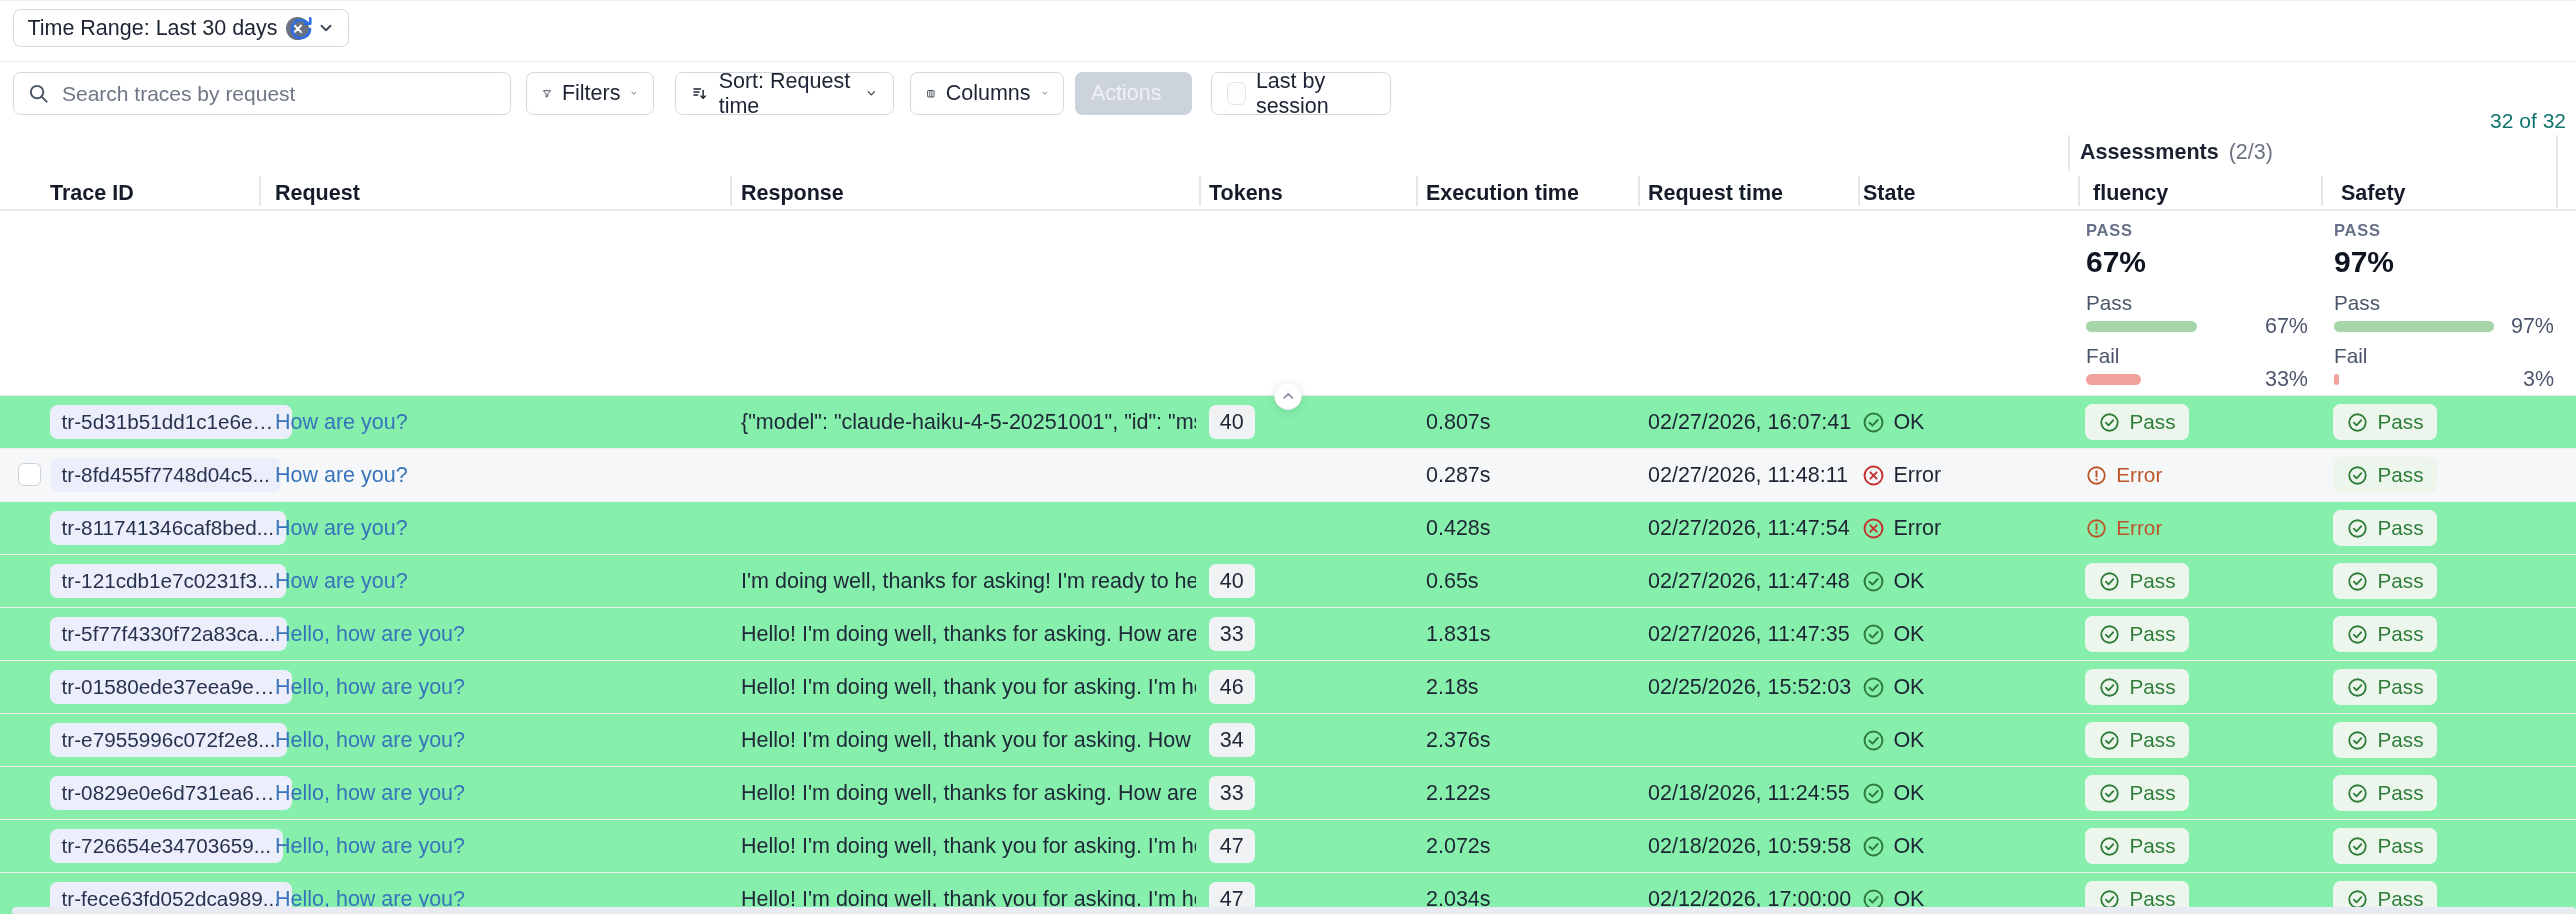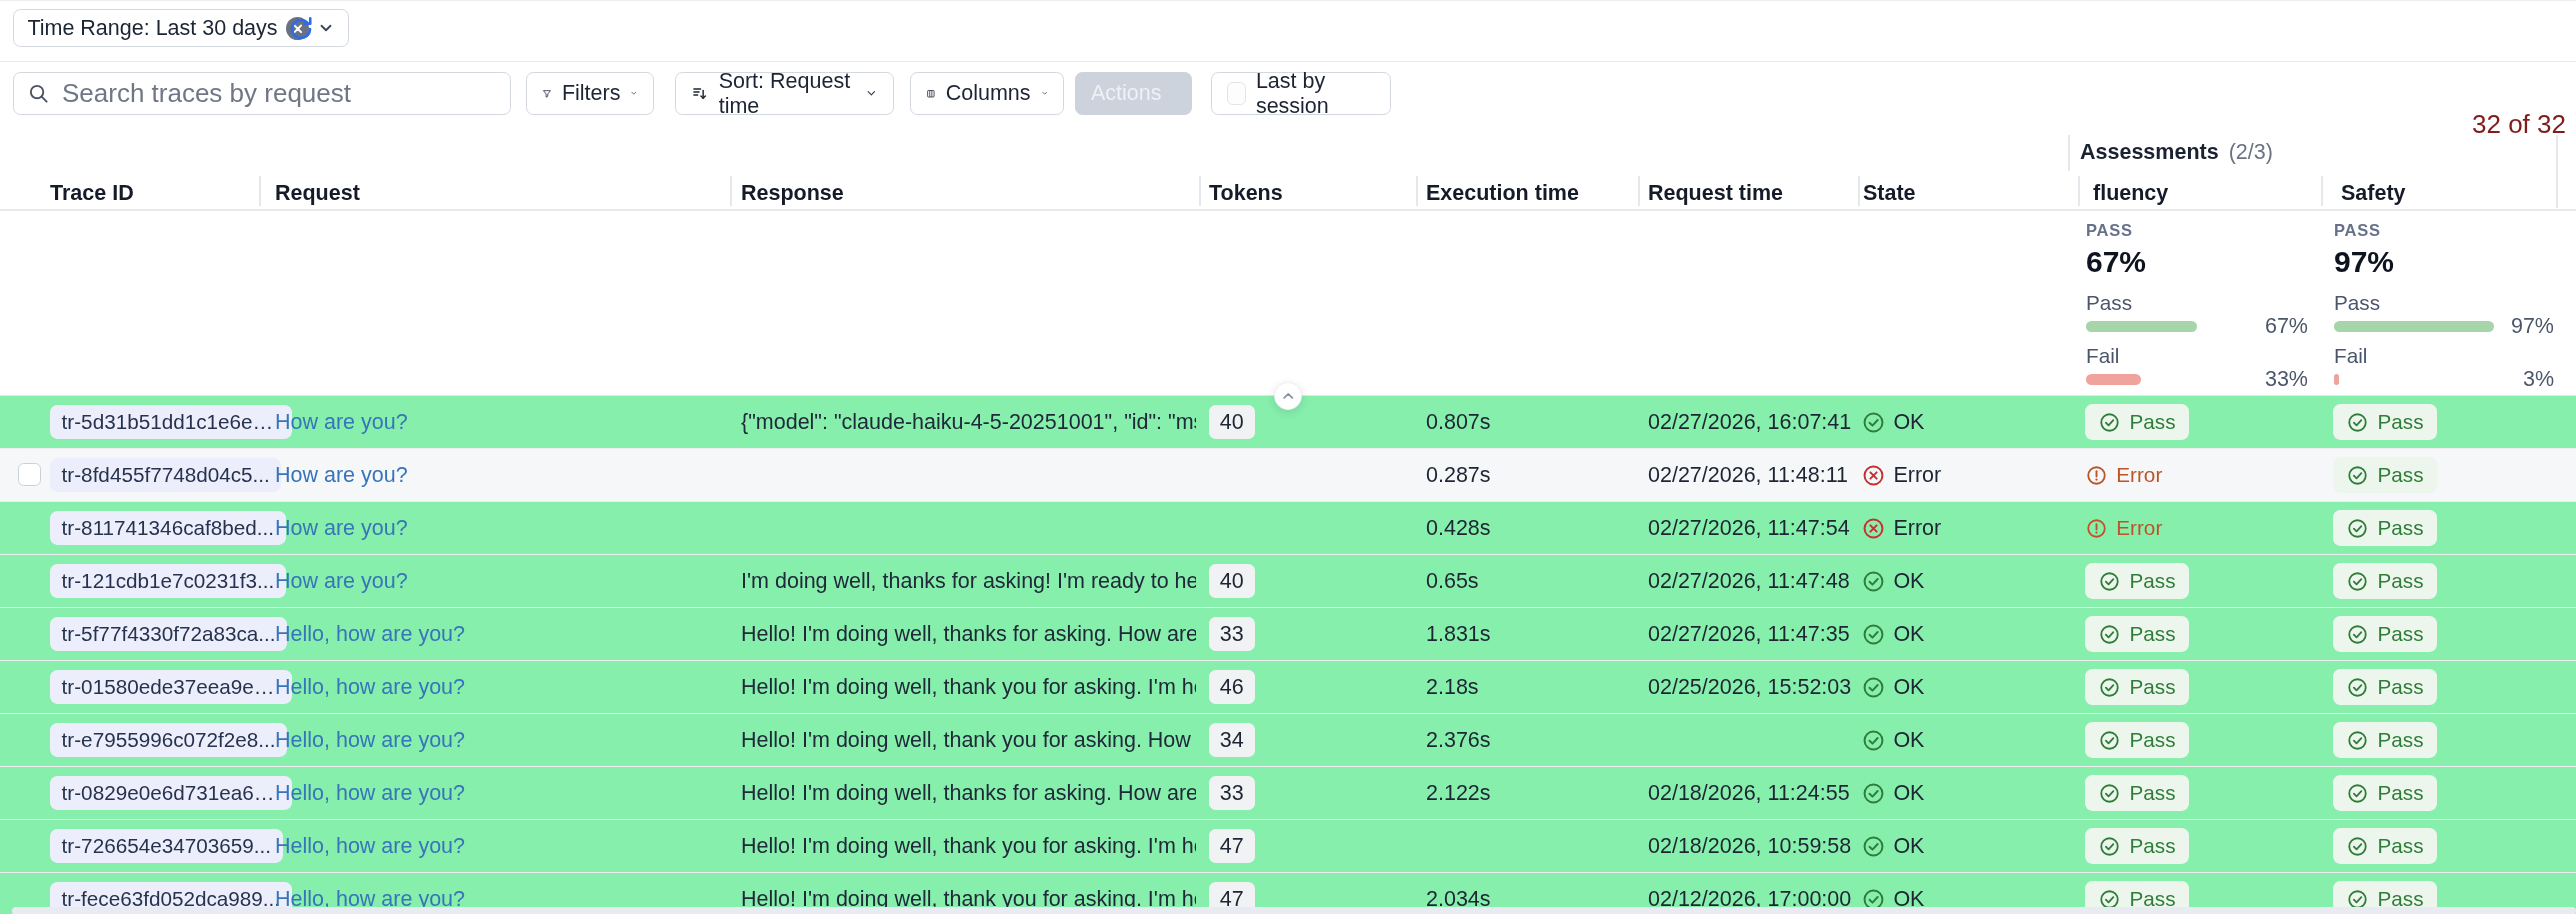--- a/index.html
+++ b/index.html
@@ -26,7 +26,7 @@
     position:absolute; left:13.2px; top:10px; width:498px; height:43px; border:1.7px solid #d3d7de; border-radius:7.4px;
     display:flex; align-items:center; gap:11.6px; padding:0 13.2px; background:#fff;
   }
-  .search input { border:none; outline:none; font:inherit; font-size:26px; color:#1d4ed8; flex:1; background:transparent; }
+  .search input { border:none; outline:none; font:inherit; font-size:21px; color:#1d4ed8; flex:1; background:transparent; }
   .search input::placeholder { color:#6f7787; }
   .tbtn {
     position:absolute; top:10px; height:43px; display:inline-flex; align-items:center; justify-content:center; gap:10px;

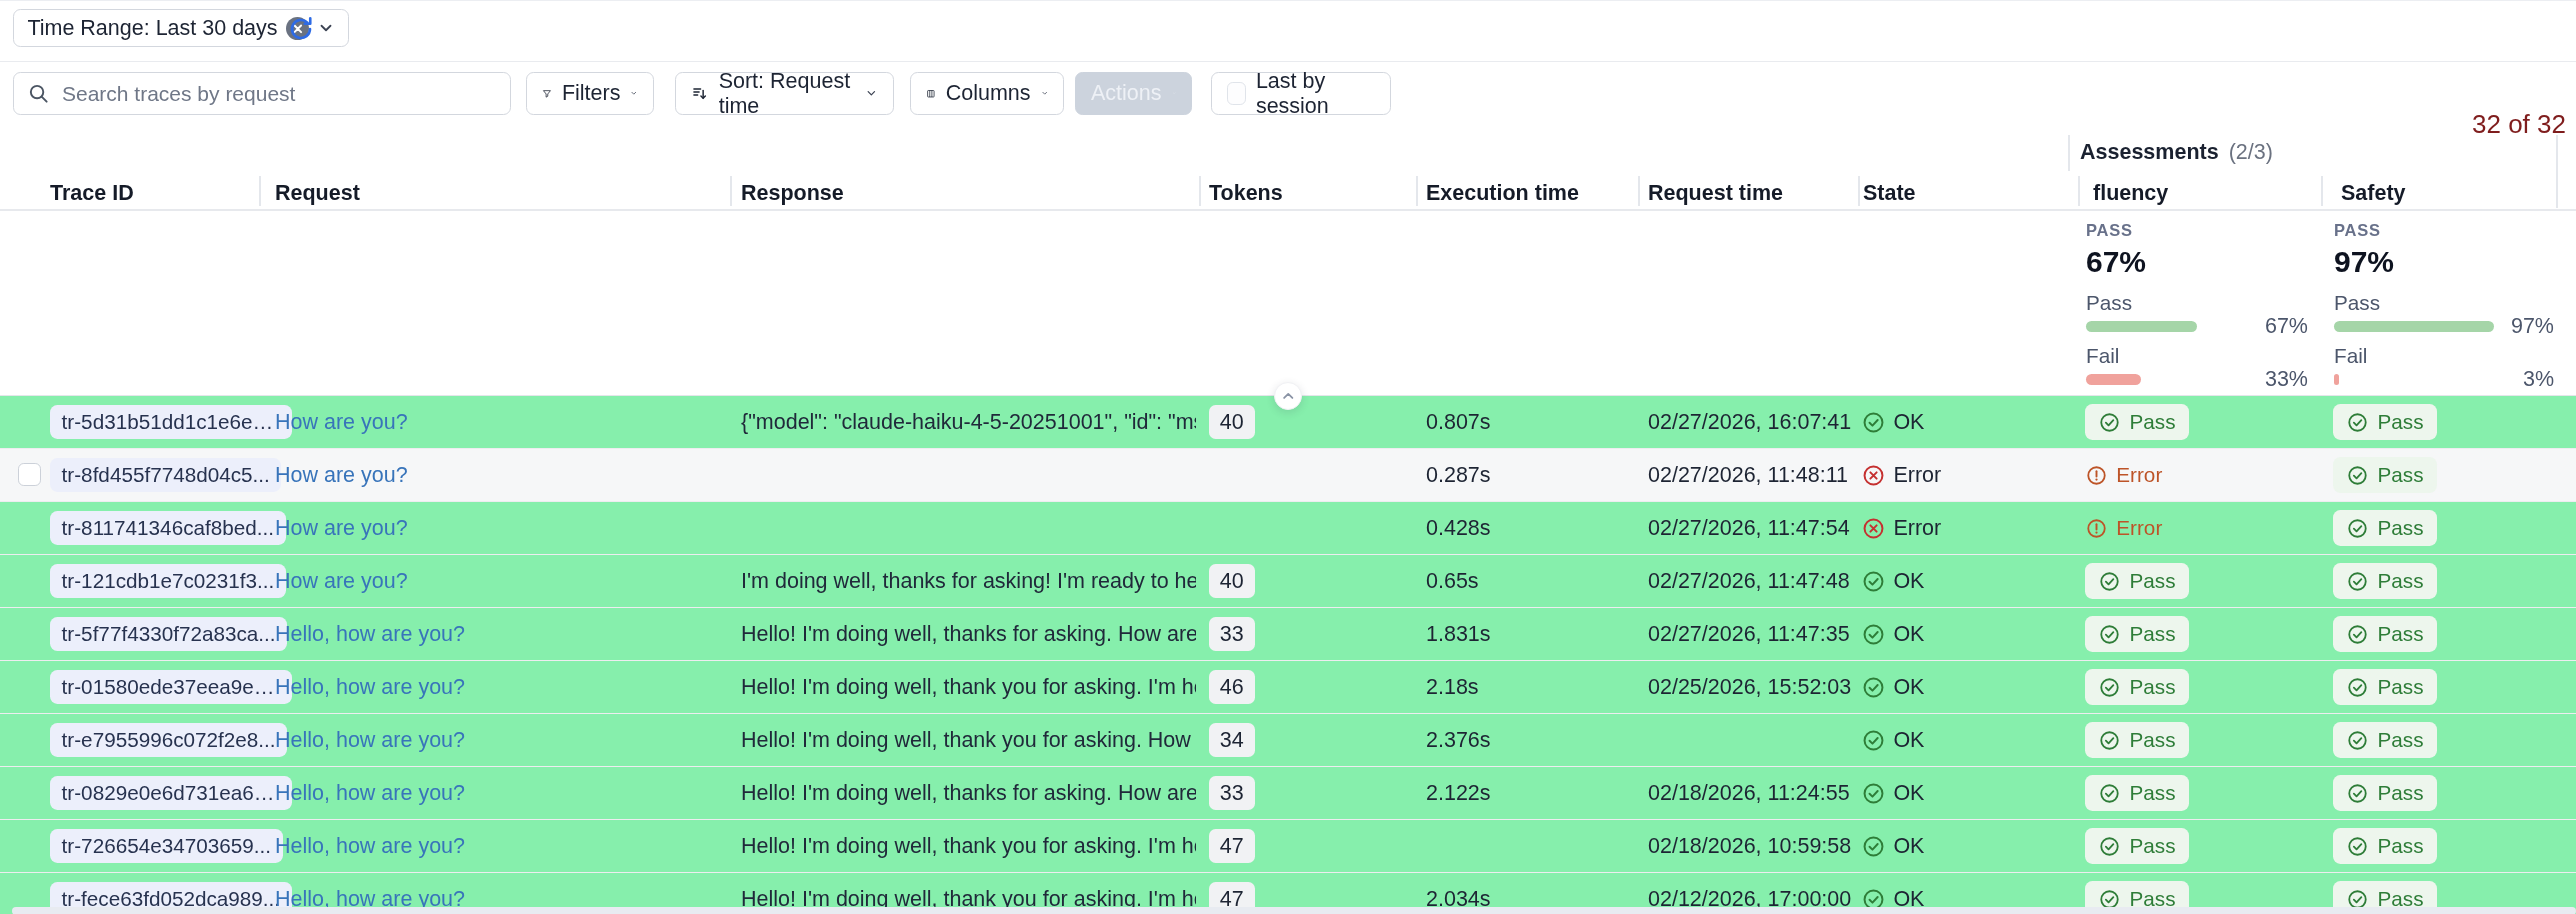--- a/index.html
+++ b/index.html
@@ -35,7 +35,7 @@
   .tbtn.disabled { background:#ccd3dd; border-color:#ccd3dd; color:#eef1f6; cursor:default; }
   .tbtn.disabled svg { opacity:.55; }
   .gcheck { width:23px; height:23px; border:1.7px solid #e0e4ea; border-radius:5.8px; background:#fdfdfe; }
-  .count { position:absolute; top:108px; right:10px; font-size:26px; color:#7f1d1d; }
+  .count { position:absolute; top:108px; right:10px; font-size:21px; color:#0f766e; }
 
   
   .assess-band-label { position:absolute; left:2080px; top:139px; display:flex; gap:10px; align-items:flex-end; }

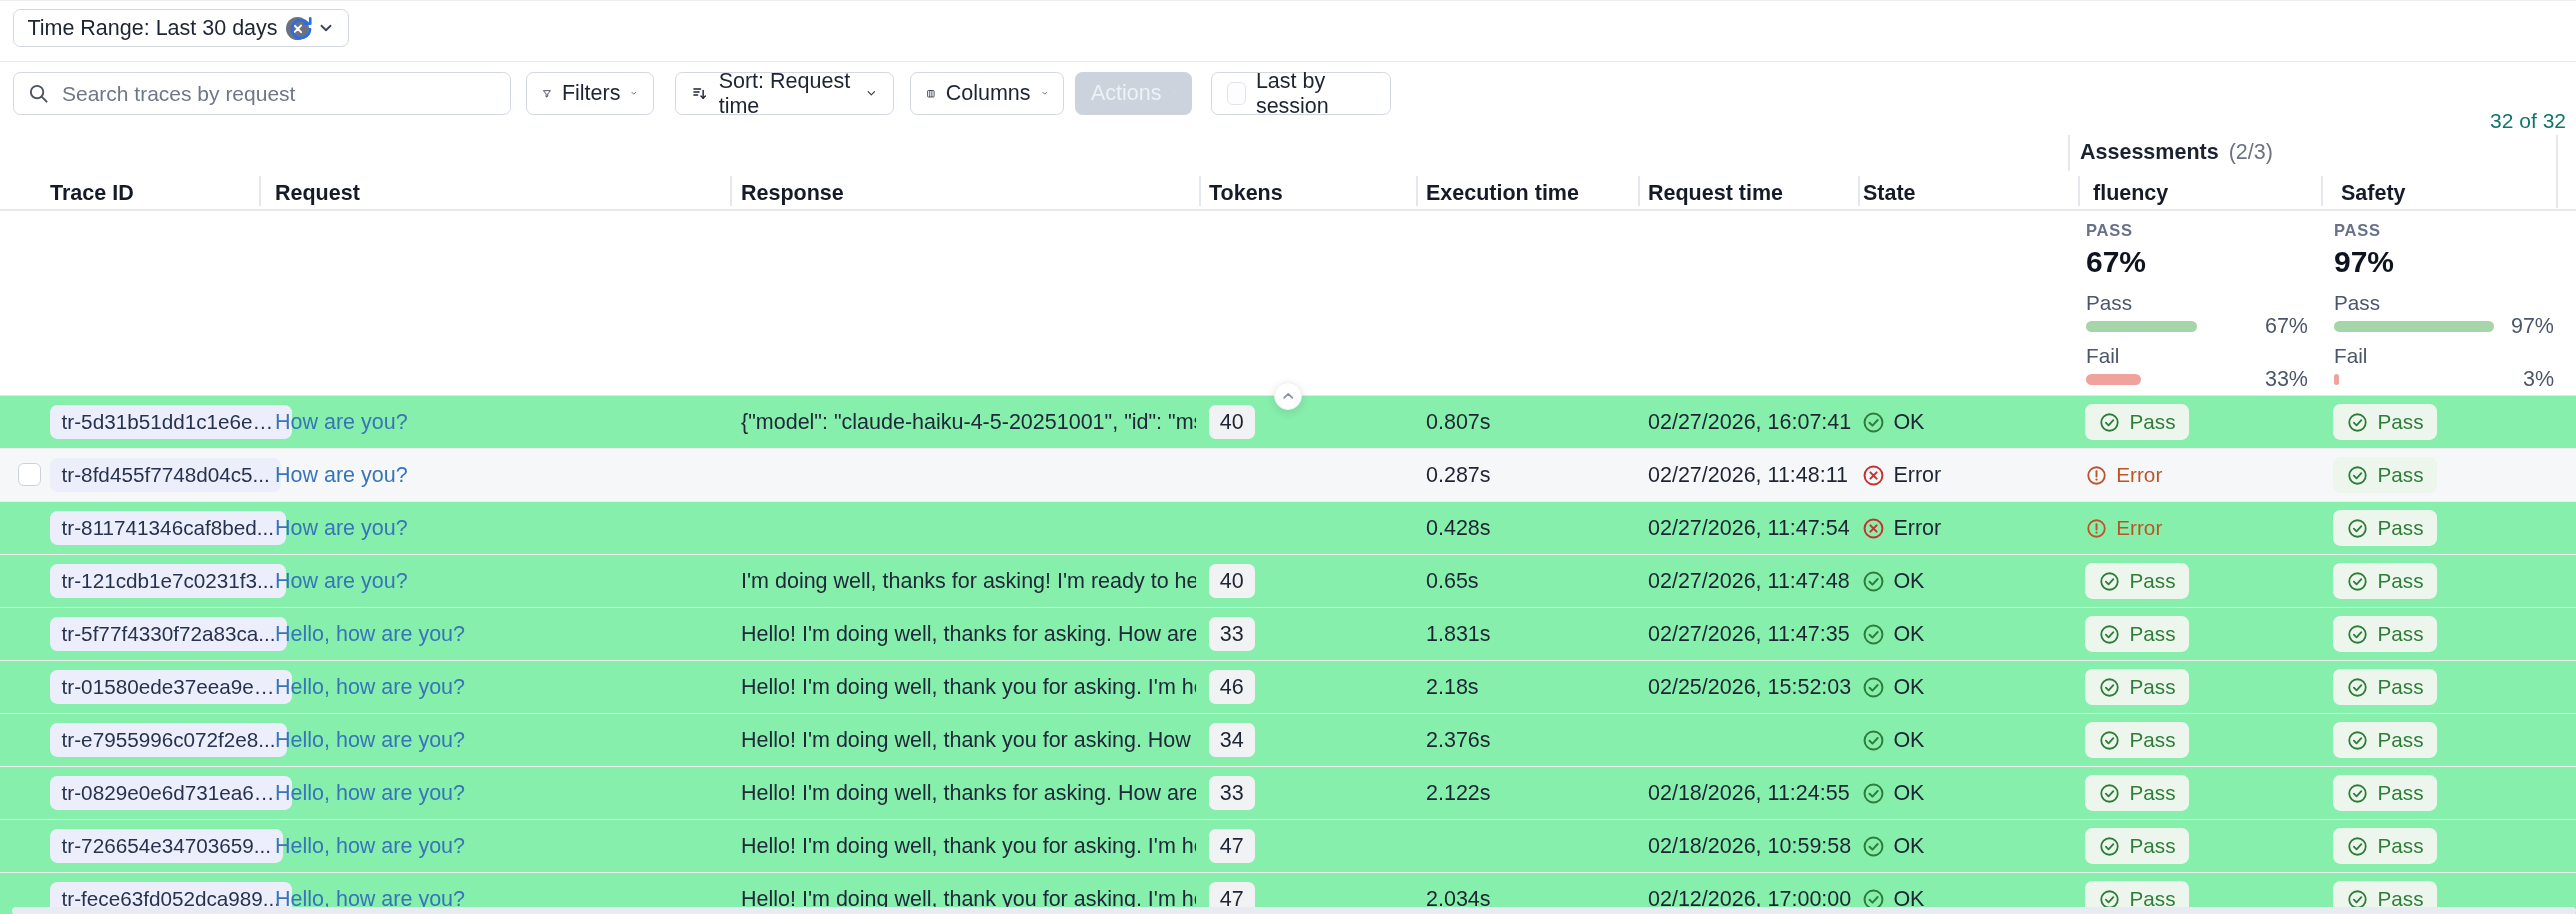--- a/index.html
+++ b/index.html
@@ -666,6 +666,9 @@
     <span class="cell c-tok">
         <span class="tokbadge f-tokens">47</span>
       </span>
+    <span class="cell c-exec">
+        <span class="f-exec">2.072s</span>
+      </span>
     <span class="cell c-time">
         <span class="f-time">02/18/2026, 10:59:58</span>
       </span>

